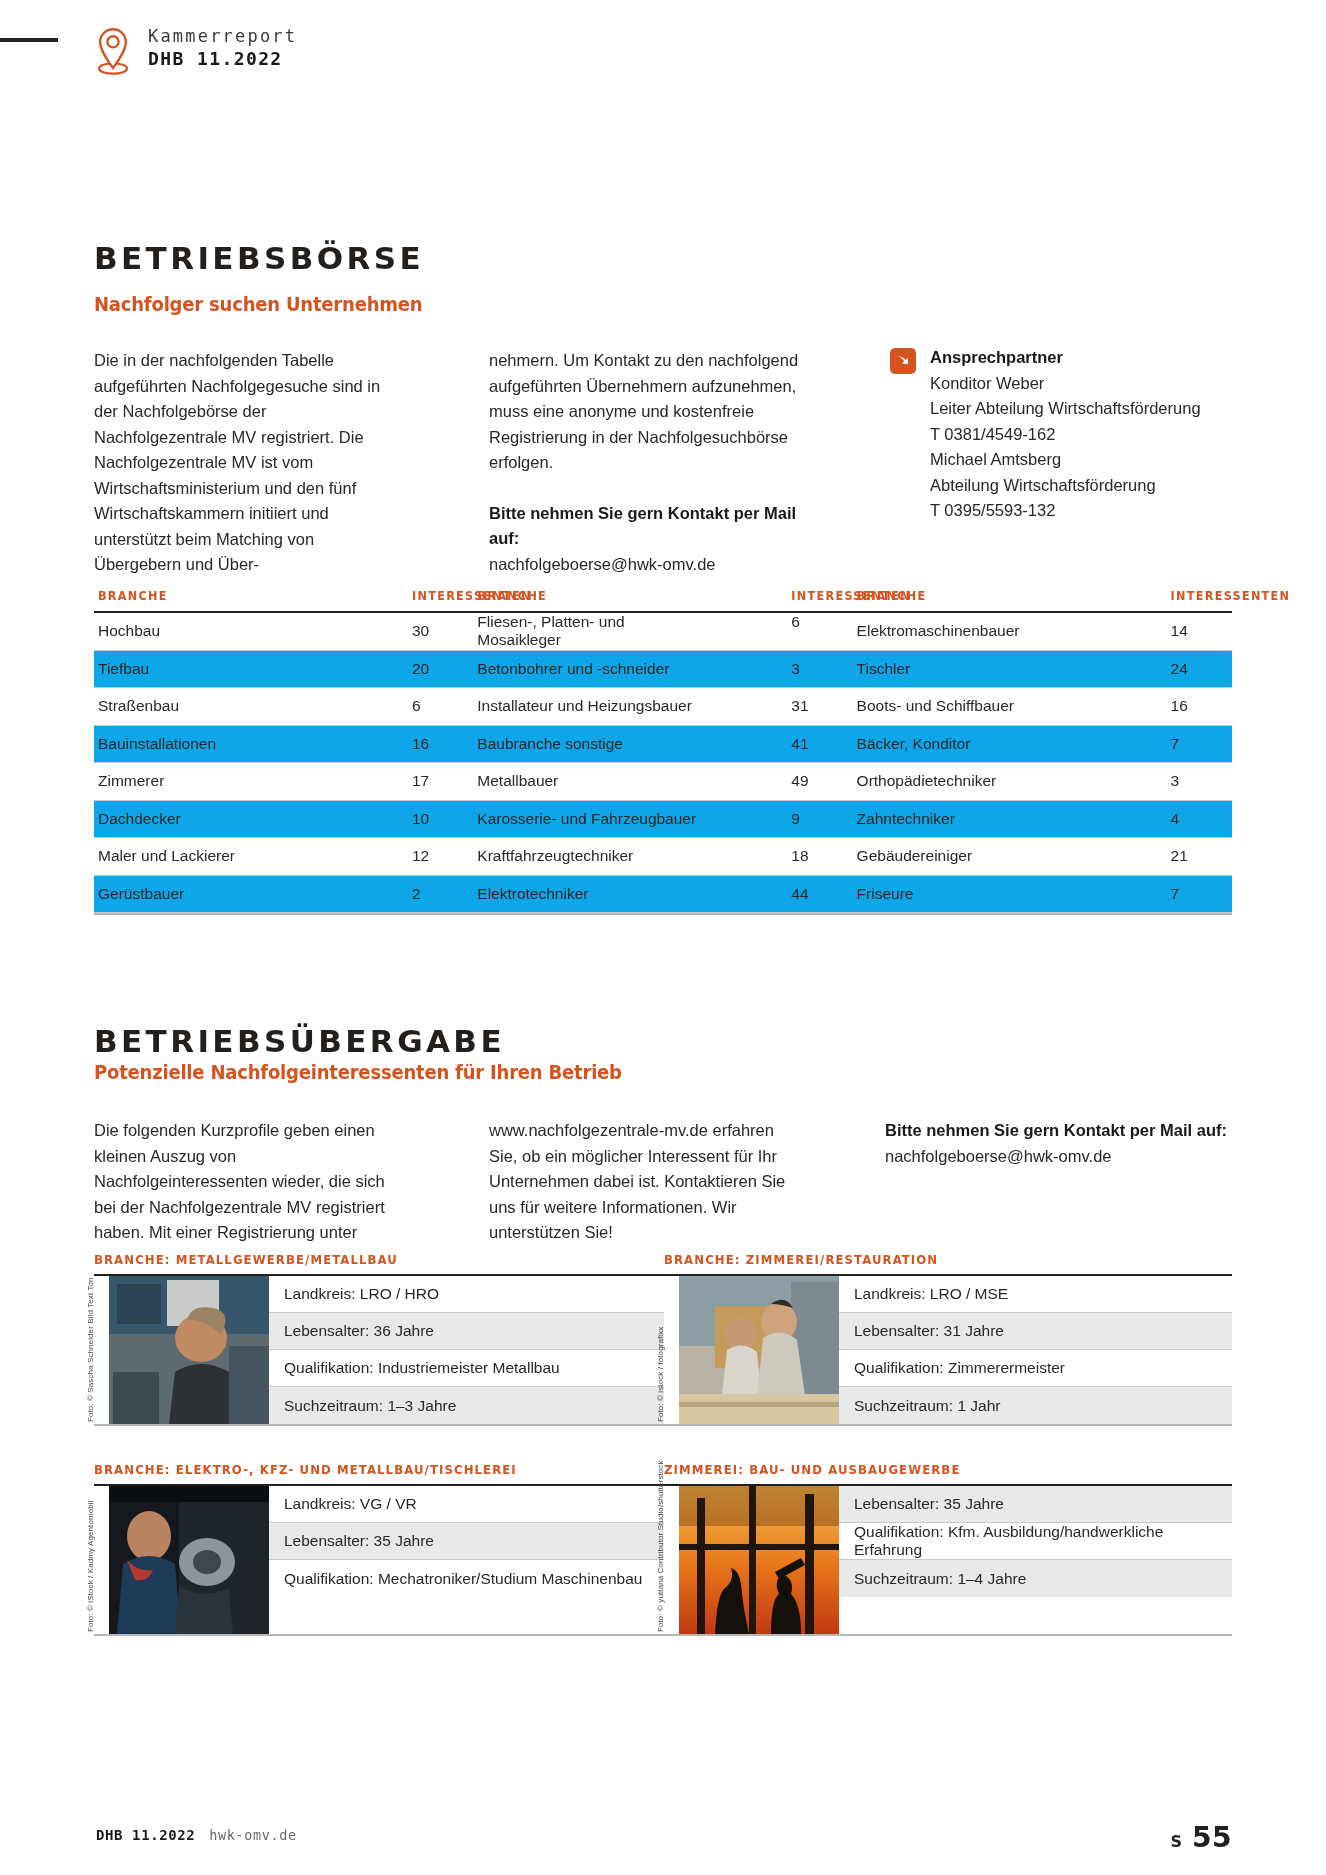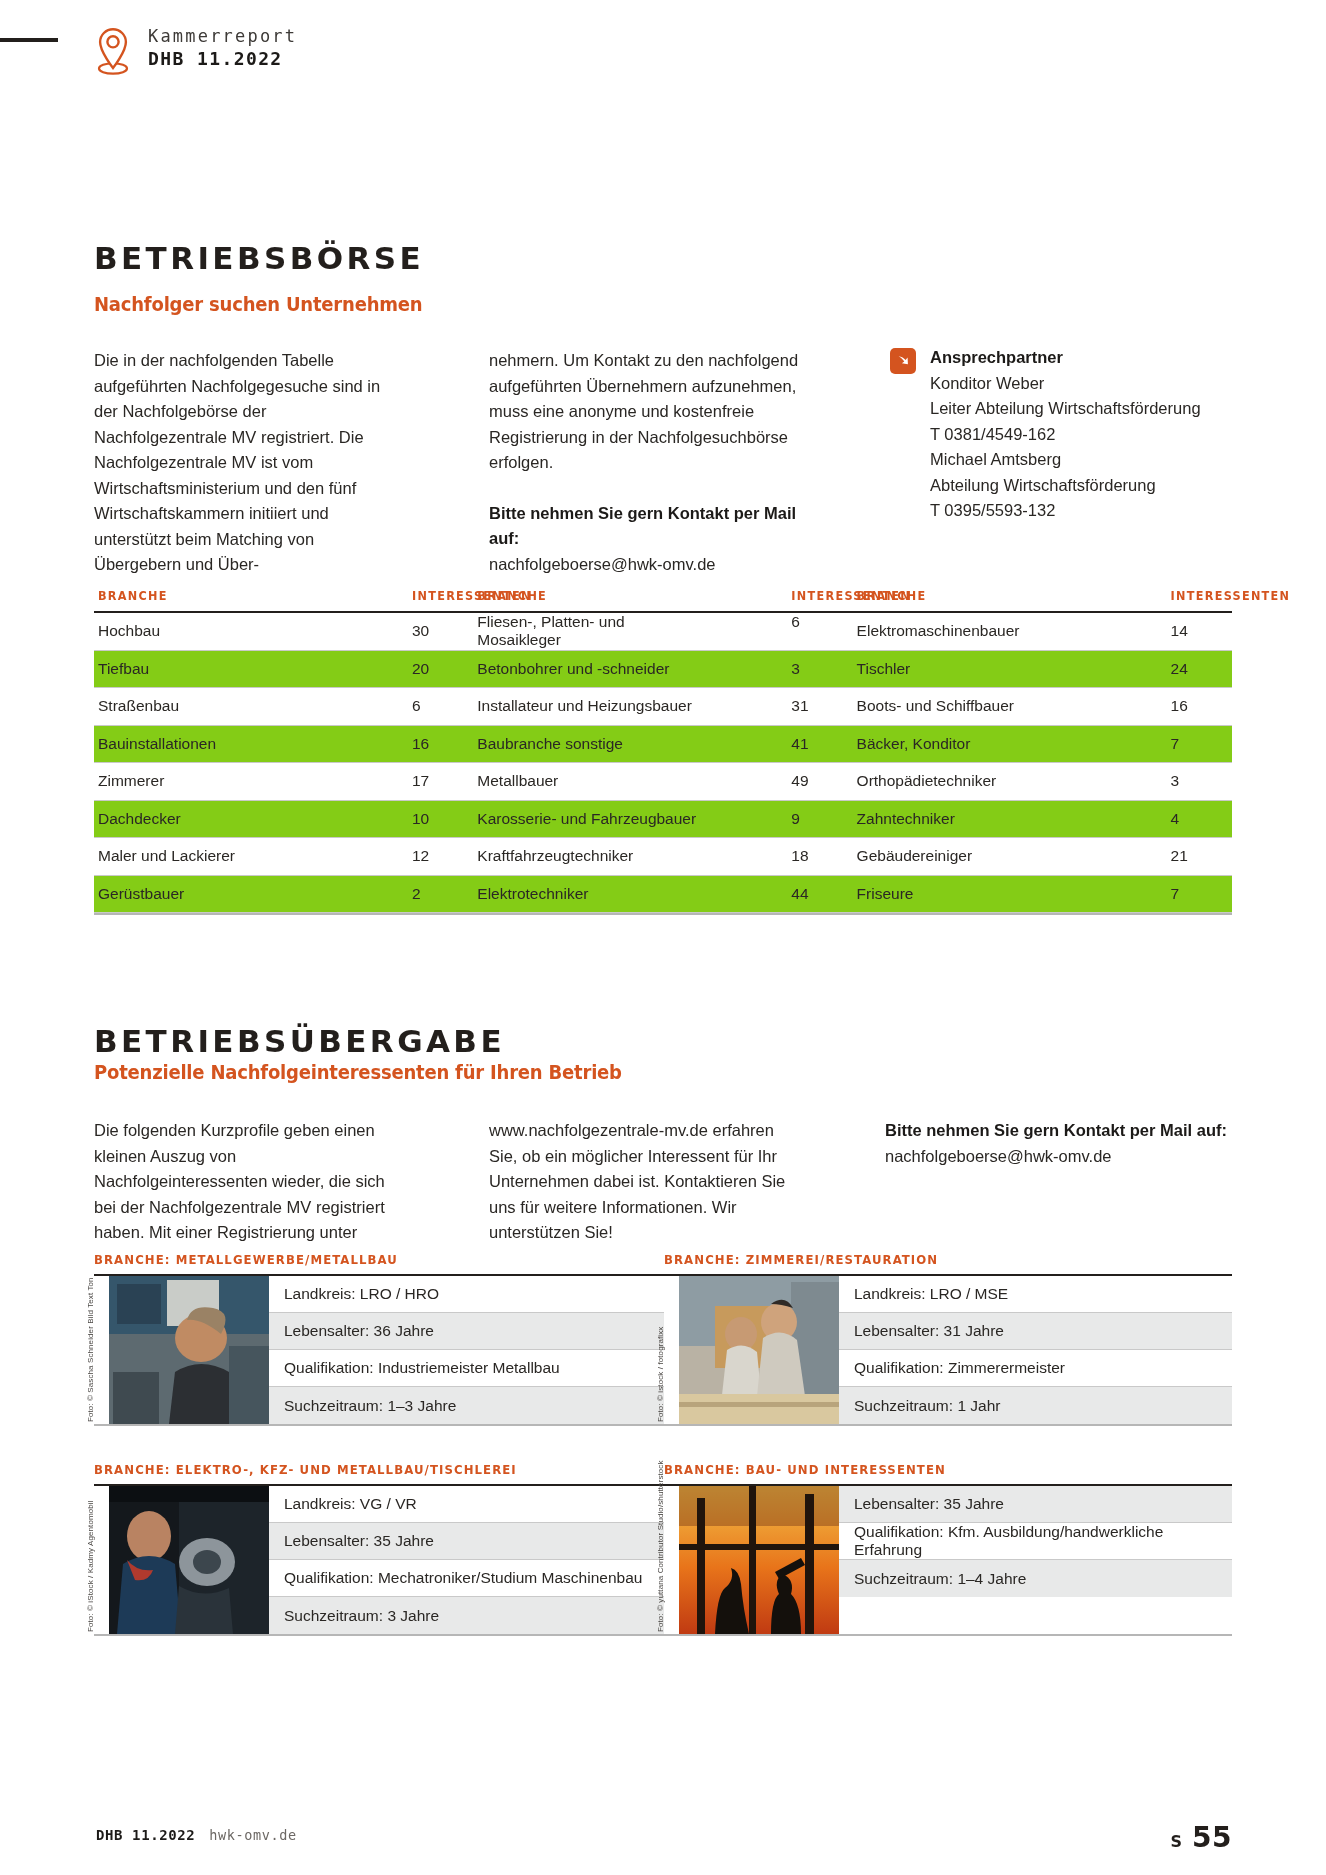--- a/index.html
+++ b/index.html
@@ -91,7 +91,7 @@
     height: 37.5px; align-items: center;
     border-bottom: 1px solid #c9c9c9;
   }
-  .bdata.alt { background: #84cc16; }
+  .bdata.alt { background: #0ea5e9; }
   .bdata .bname { padding-left: 4px; }
   .bdata .bnum { text-align: left; padding-left: 80px; }
   .btable-end { height: 2px; background: #b6b6b6; width: 1138px; }

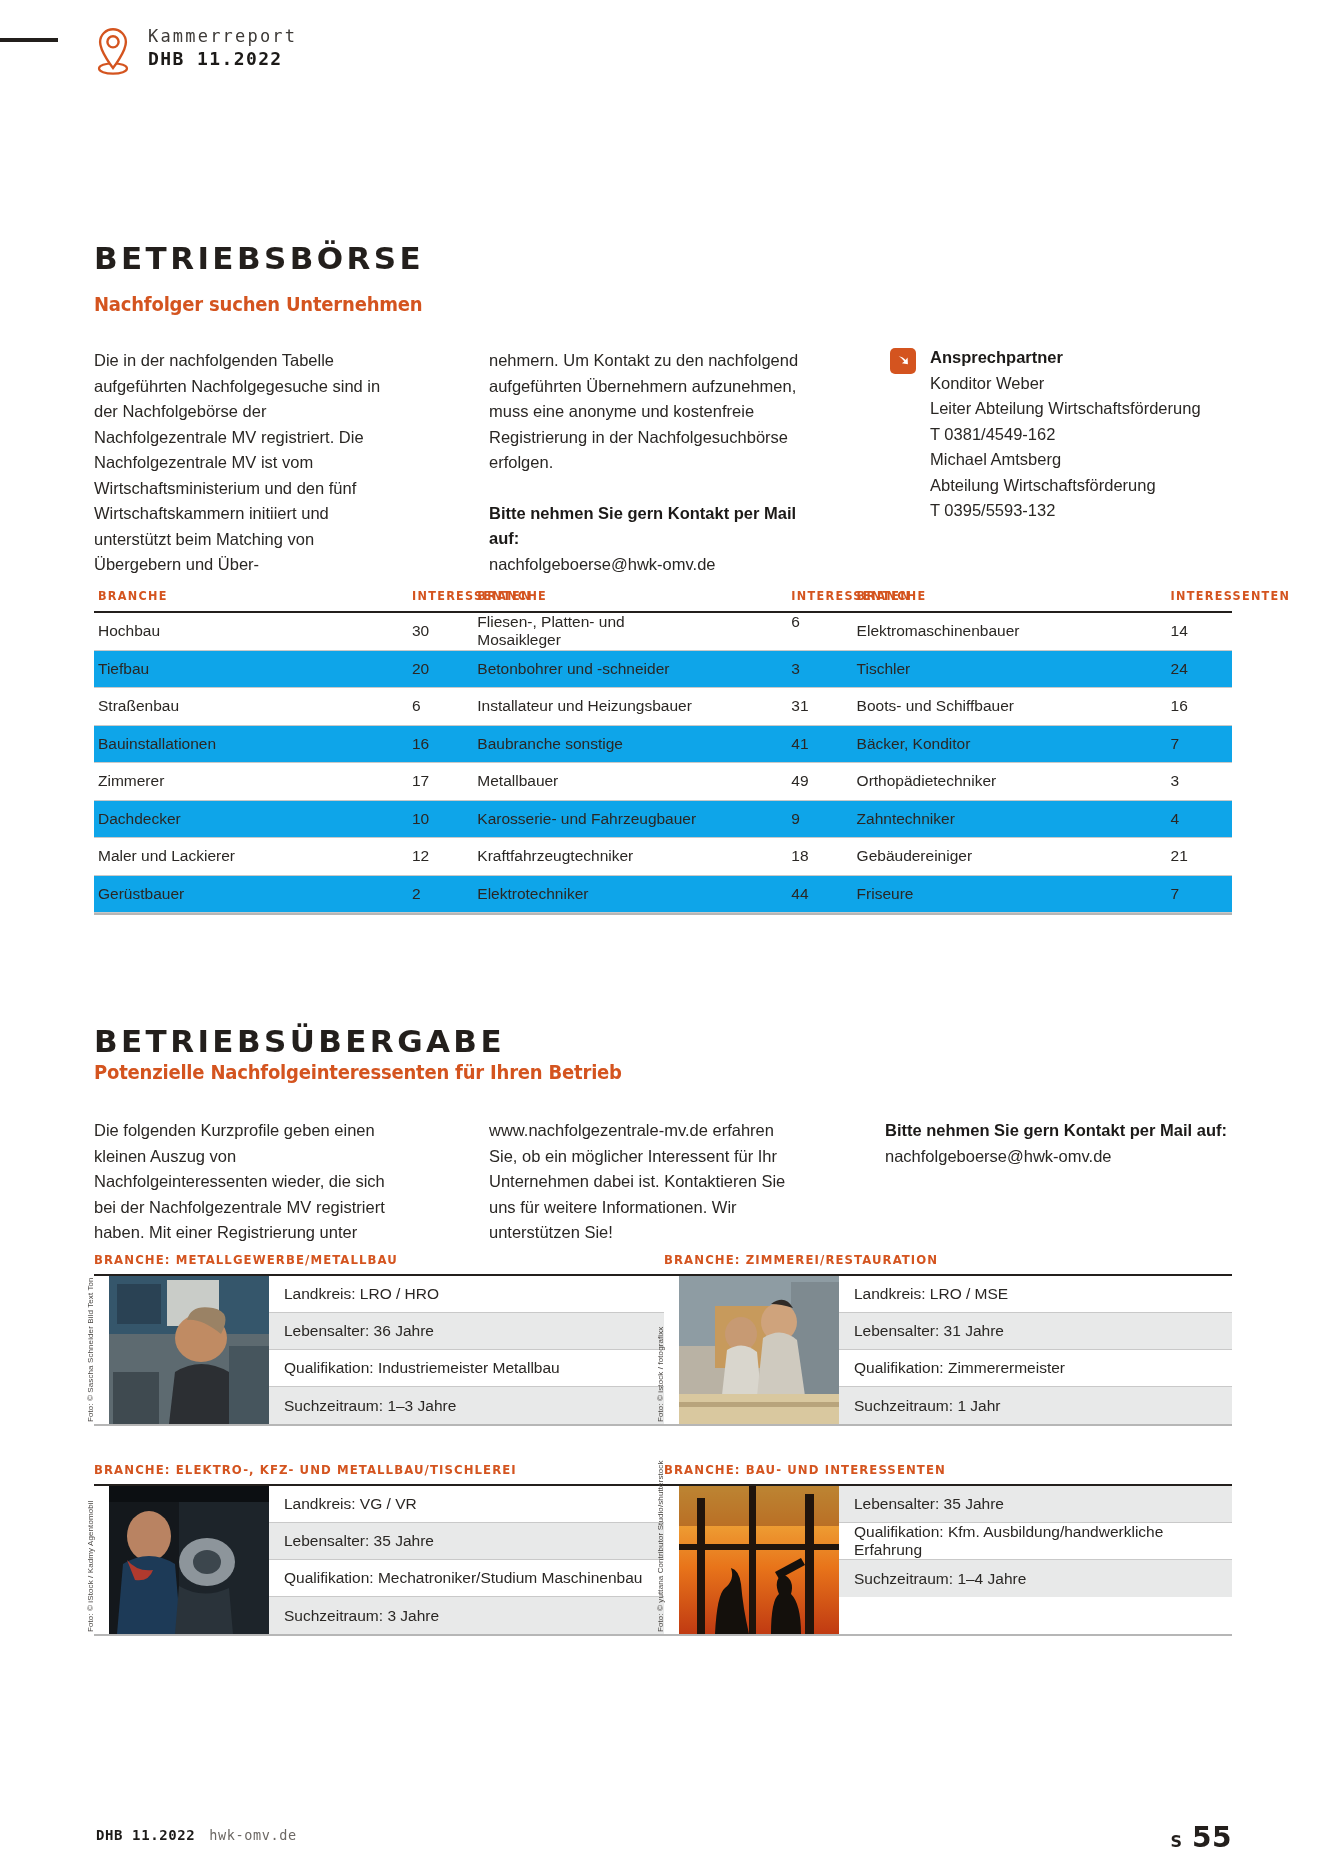--- a/index.html
+++ b/index.html
@@ -430,7 +430,7 @@
         <div class="card-rule-bot"></div>
       </div>
       <div class="card" style="left: 664px; top: 1462px; width: 568px;">
-        <div class="card-head">BRANCHE: BAU- UND INTERESSENTEN</div>
+        <div class="card-head">ZIMMEREI: BAU- UND AUSBAUGEWERBE</div>
         <div class="card-rule-top"></div>
         <div class="card-body">
           <div class="credit">

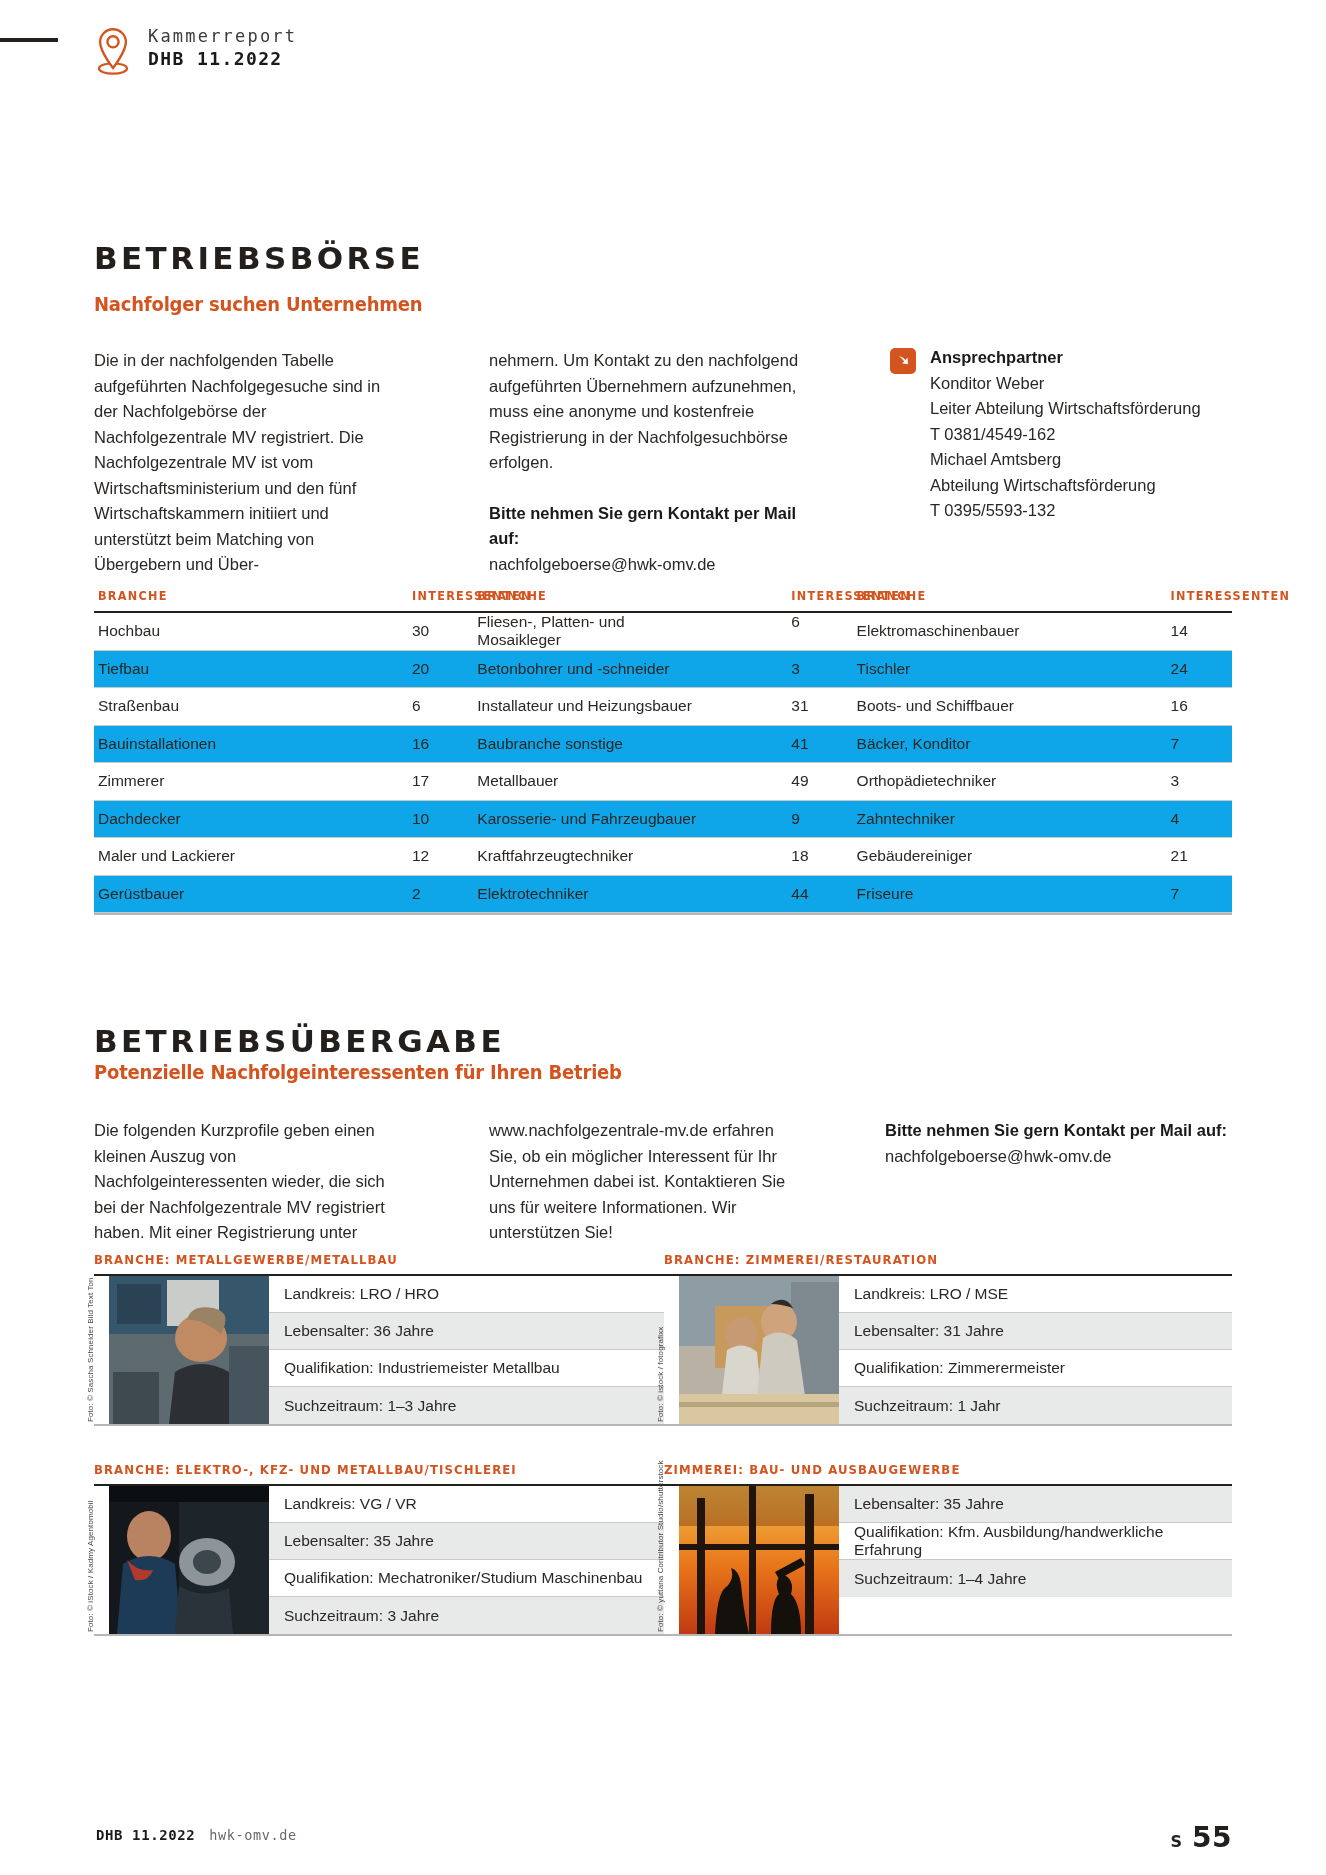--- a/index.html
+++ b/index.html
@@ -424,7 +424,6 @@
             <div class="prow">Landkreis: VG / VR</div>
             <div class="prow alt">Lebensalter: 35 Jahre</div>
             <div class="prow">Qualifikation: Mechatroniker/Studium Maschinenbau</div>
-            <div class="prow alt">Suchzeitraum: 3 Jahre</div>
           </div>
         </div>
         <div class="card-rule-bot"></div>

